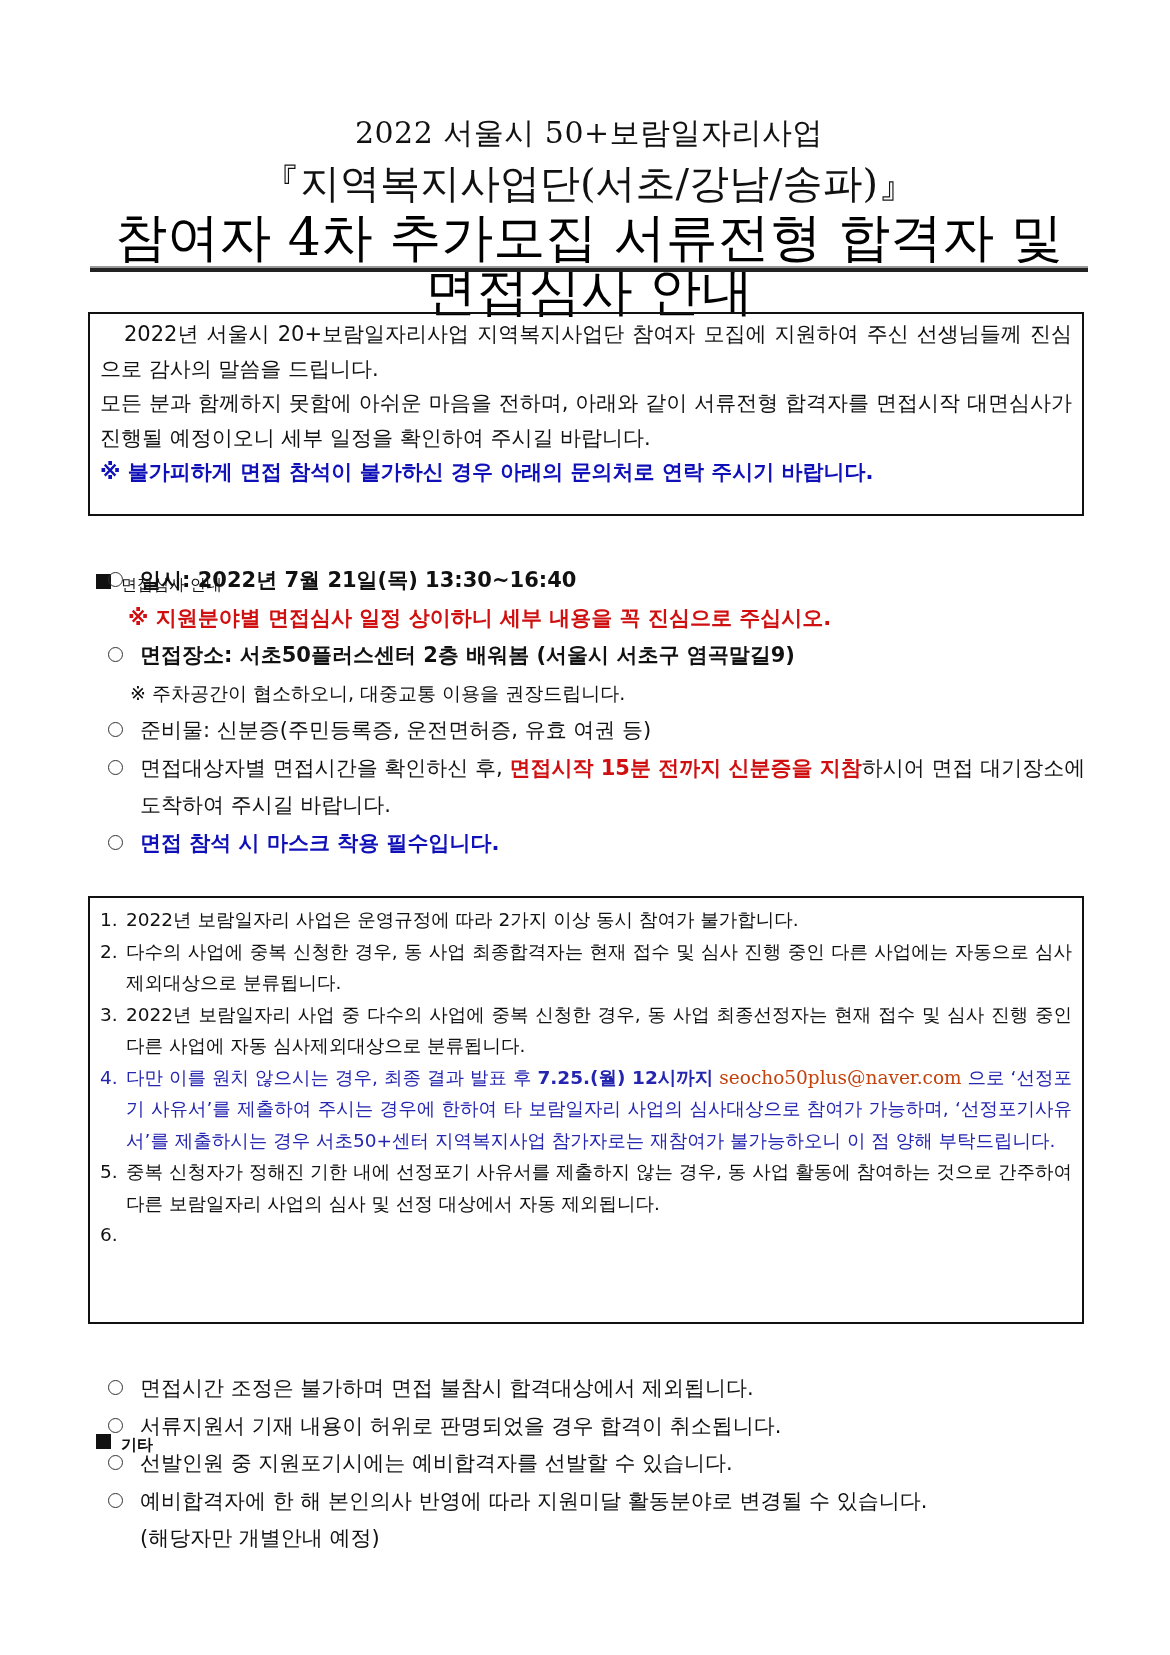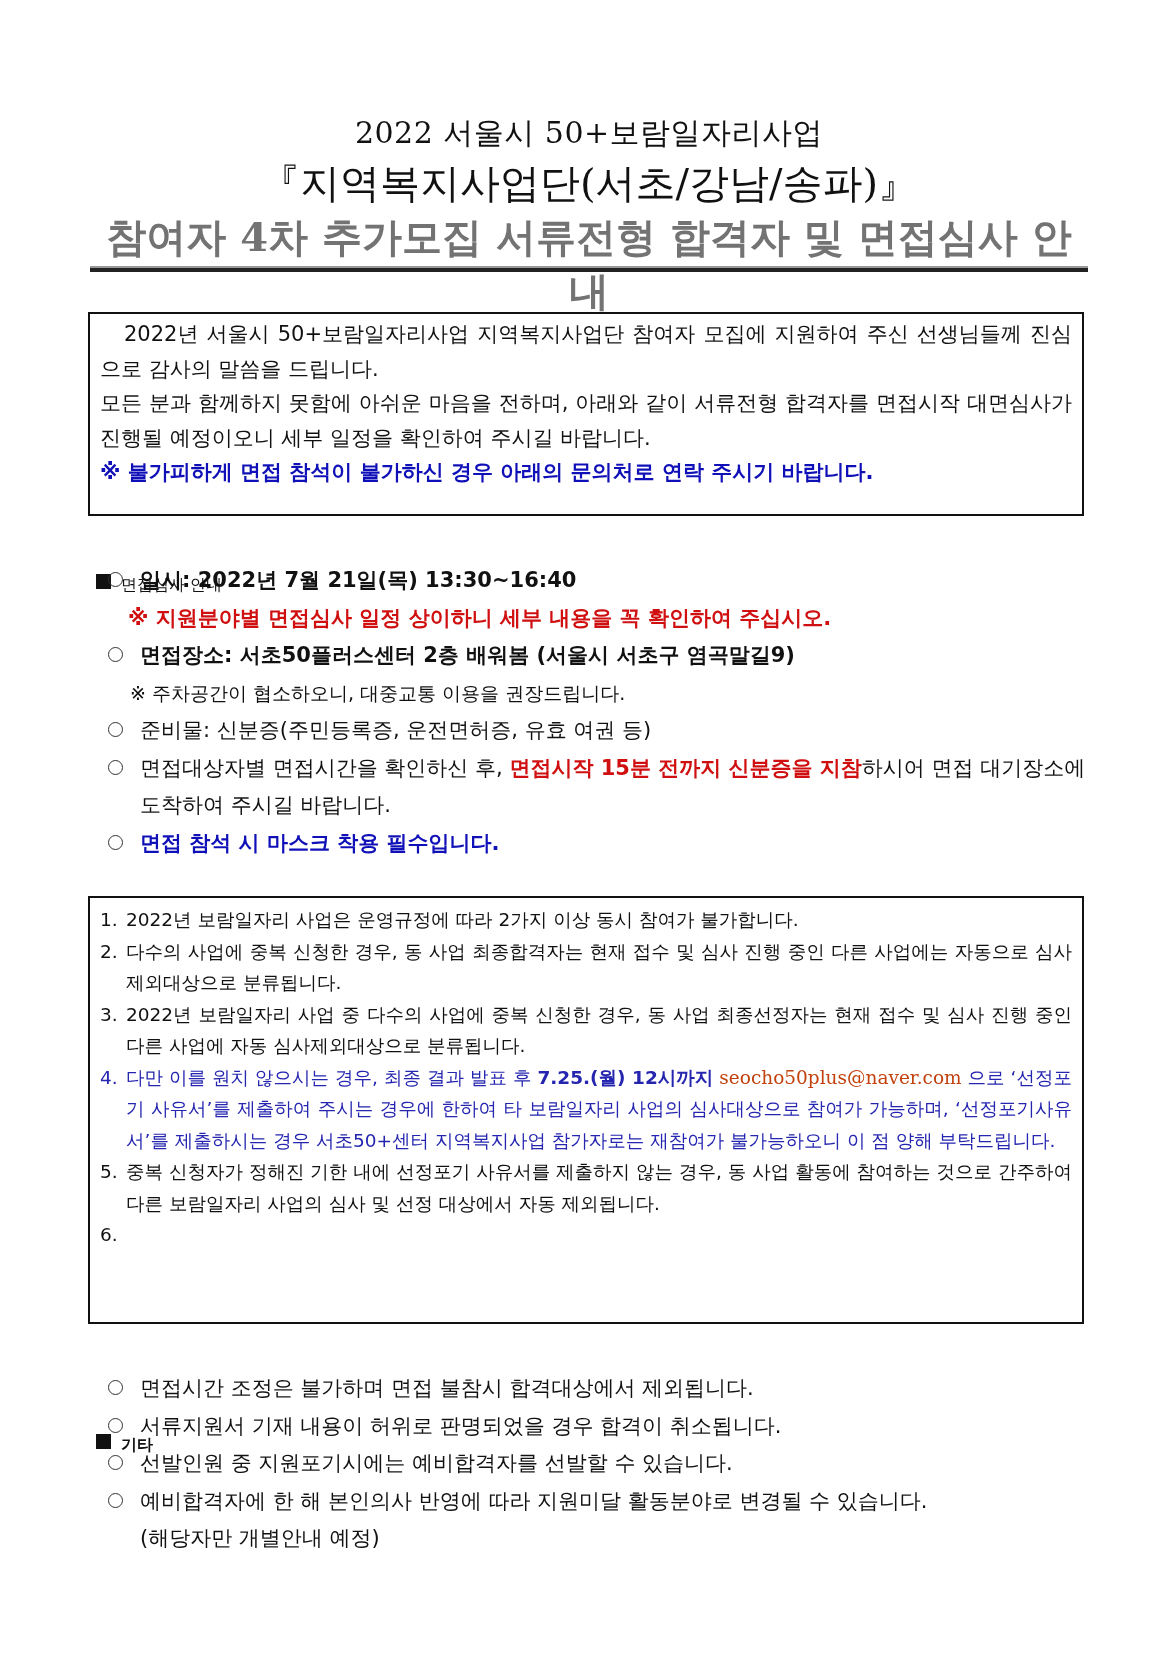--- a/index.html
+++ b/index.html
@@ -10,7 +10,7 @@
   .title-block { position: absolute; left: 90px; top: 110px; width: 998px; text-align: center; }
   .t1 { font-family: "DejaVu Serif", "Liberation Serif", serif; font-size: 30px; line-height: 46px; letter-spacing: 0.5px; color: #111; }
   .t2 { font-family: "DejaVu Serif", "Liberation Serif", serif; font-size: 40px; line-height: 54px; color: #111; }
-  .t3 { font-family: "DejaVu Serif", "Liberation Serif", serif; font-size: 40px; line-height: 54px; color: #737373; font-weight: bold; }
+  .t3 { font-family: "DejaVu Serif", "Liberation Serif", serif; font-size: 52px; line-height: 54px; color: #000000; }
   .title-rule { position: absolute; left: 90px; top: 268px; width: 998px; height: 4px; background: #222; box-shadow: 0 -2px 0 #999; }
 
   .intro-box { position: absolute; left: 88px; top: 312px; width: 996px; height: 204px; border: 2px solid #111; box-sizing: border-box;

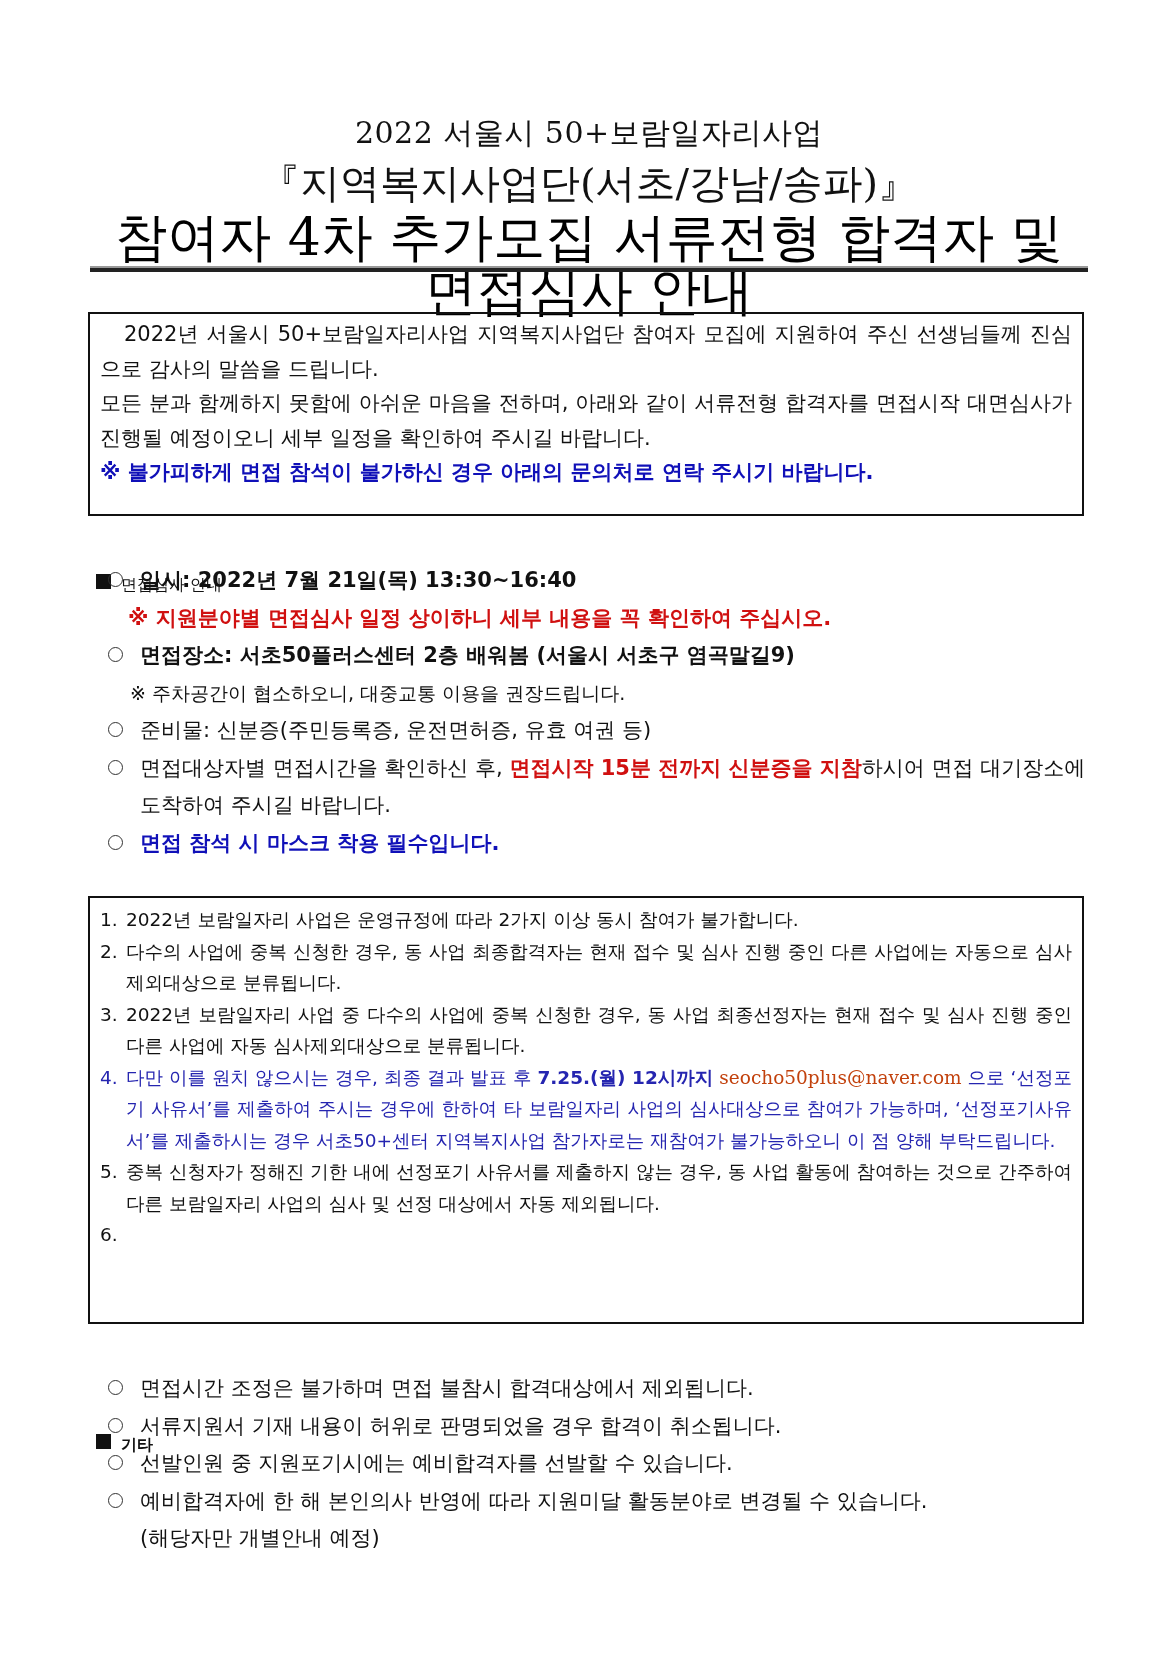--- a/index.html
+++ b/index.html
@@ -50,7 +50,7 @@
   <div class="title-rule"></div>
 
   <div class="intro-box">
-    <p class="indent">2022년 서울시 50+보람일자리사업 지역복지사업단 참여자 모집에 지원하여 주신 선생님들께 진심으로 감사의 말씀을 드립니다.</p>
+    <p class="indent">2022년 서울시 20+보람일자리사업 지역복지사업단 참여자 모집에 지원하여 주신 선생님들께 진심으로 감사의 말씀을 드립니다.</p>
     <p>모든 분과 함께하지 못함에 아쉬운 마음을 전하며, 아래와 같이 서류전형 합격자를 면접시작 대면심사가 진행될 예정이오니 세부 일정을 확인하여 주시길 바랍니다.</p>
     <p class="blue-bold">※ 불가피하게 면접 참석이 불가하신 경우 아래의 문의처로 연락 주시기 바랍니다.</p>
   </div>

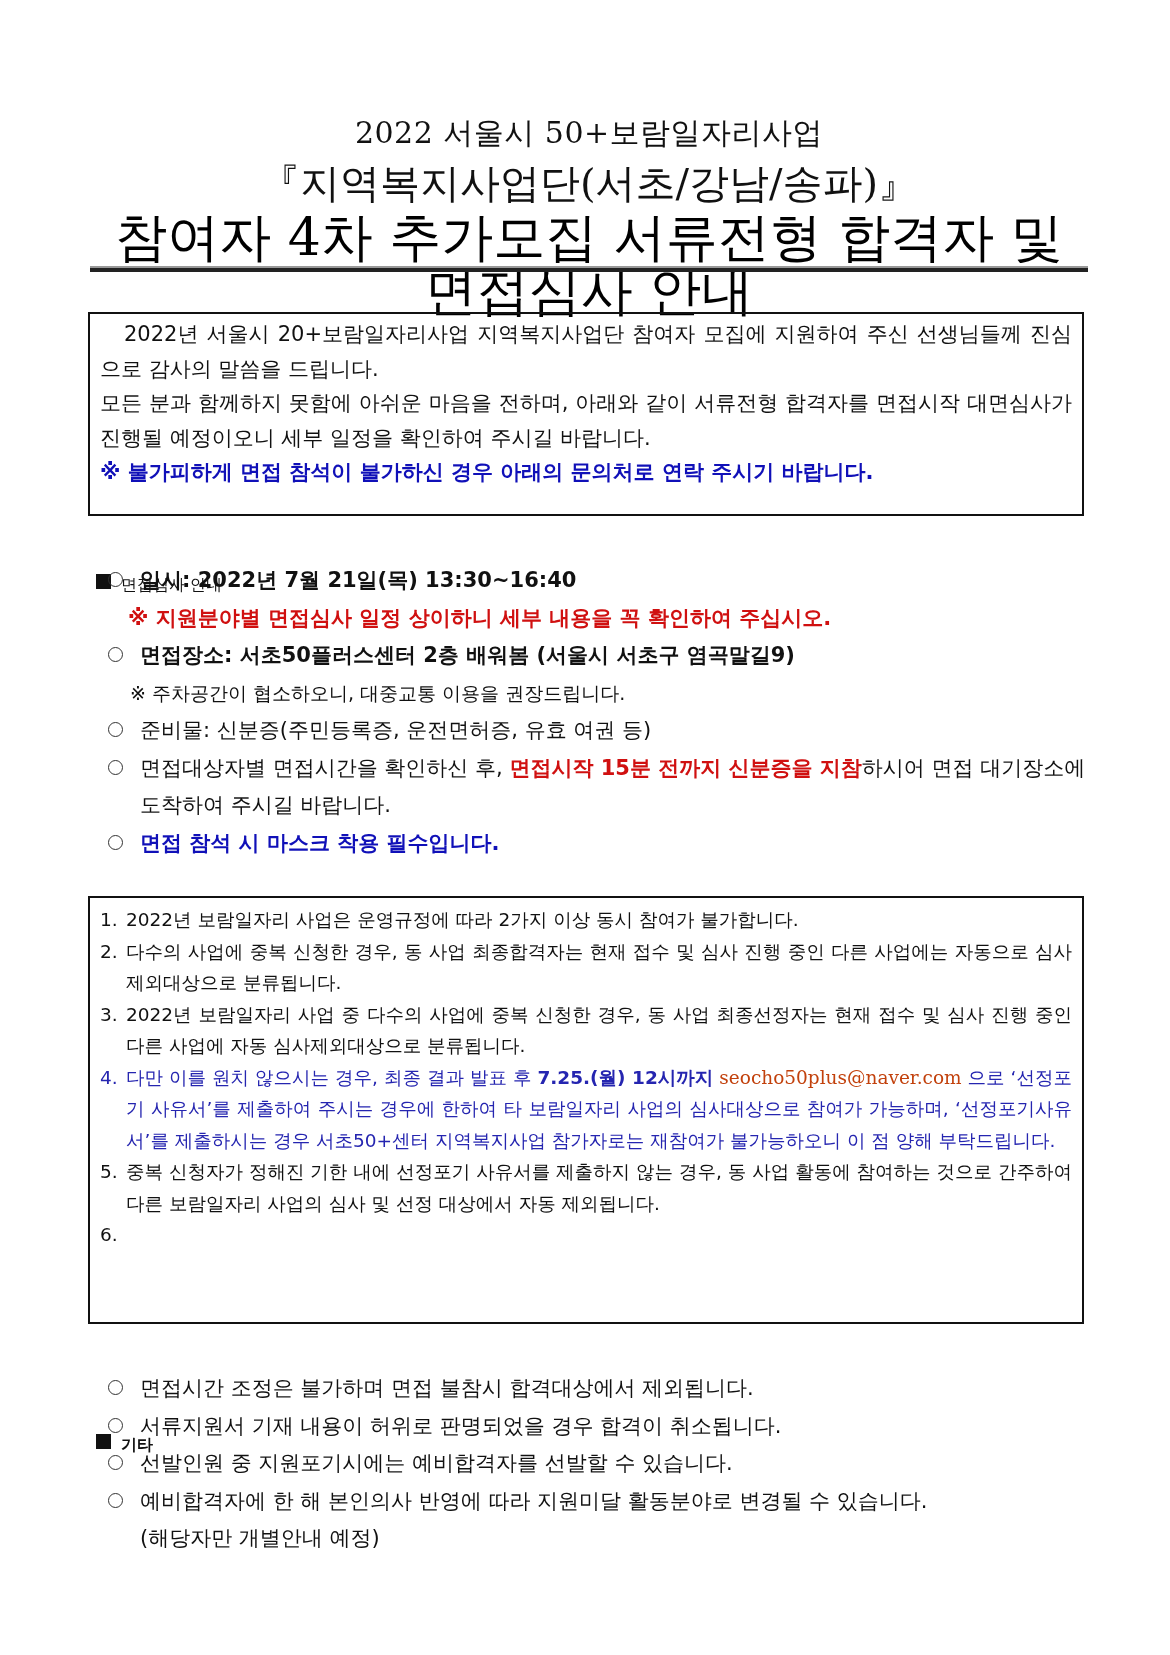--- a/index.html
+++ b/index.html
@@ -64,7 +64,7 @@
       <span class="circ"></span>
       <span>일시: 2022년 7월 21일(목) 13:30~16:40</span>
     </div>
-    <div class="note red-bold" style="padding-left:20px;">※ 지원분야별 면접심사 일정 상이하니 세부 내용을 꼭 확인하여 주십시오.</div>
+    <div class="note red-bold" style="padding-left:20px;">※ 지원분야별 면접심사 일정 상이하니 세부 내용을 꼭 진심으로 주십시오.</div>
     <div class="item b">
       <span class="circ"></span>
       <span>면접장소: 서초50플러스센터 2층 배워봄 (서울시 서초구 염곡말길9)</span>

